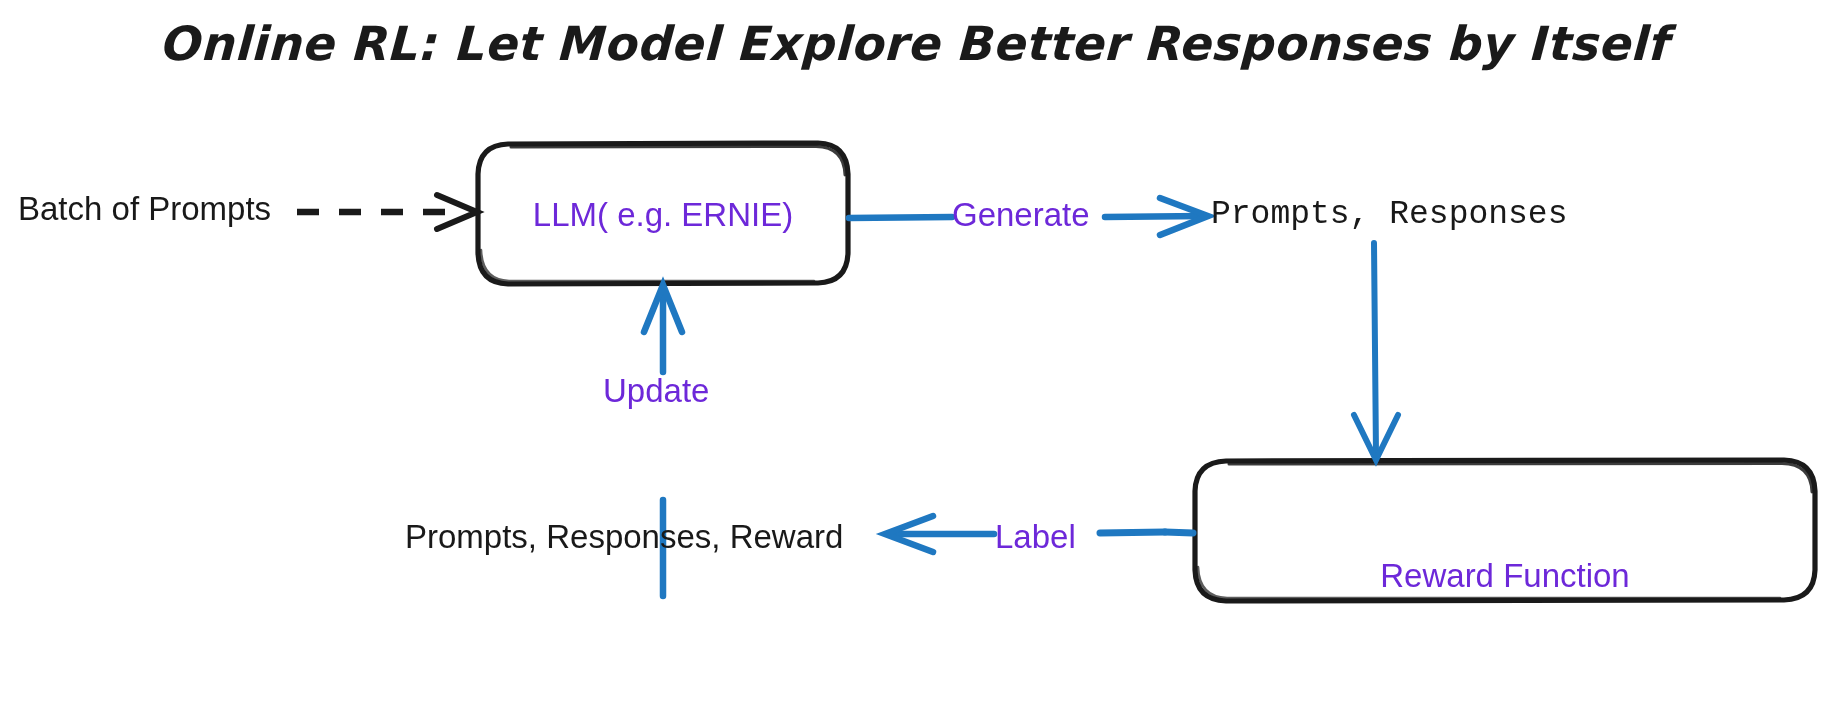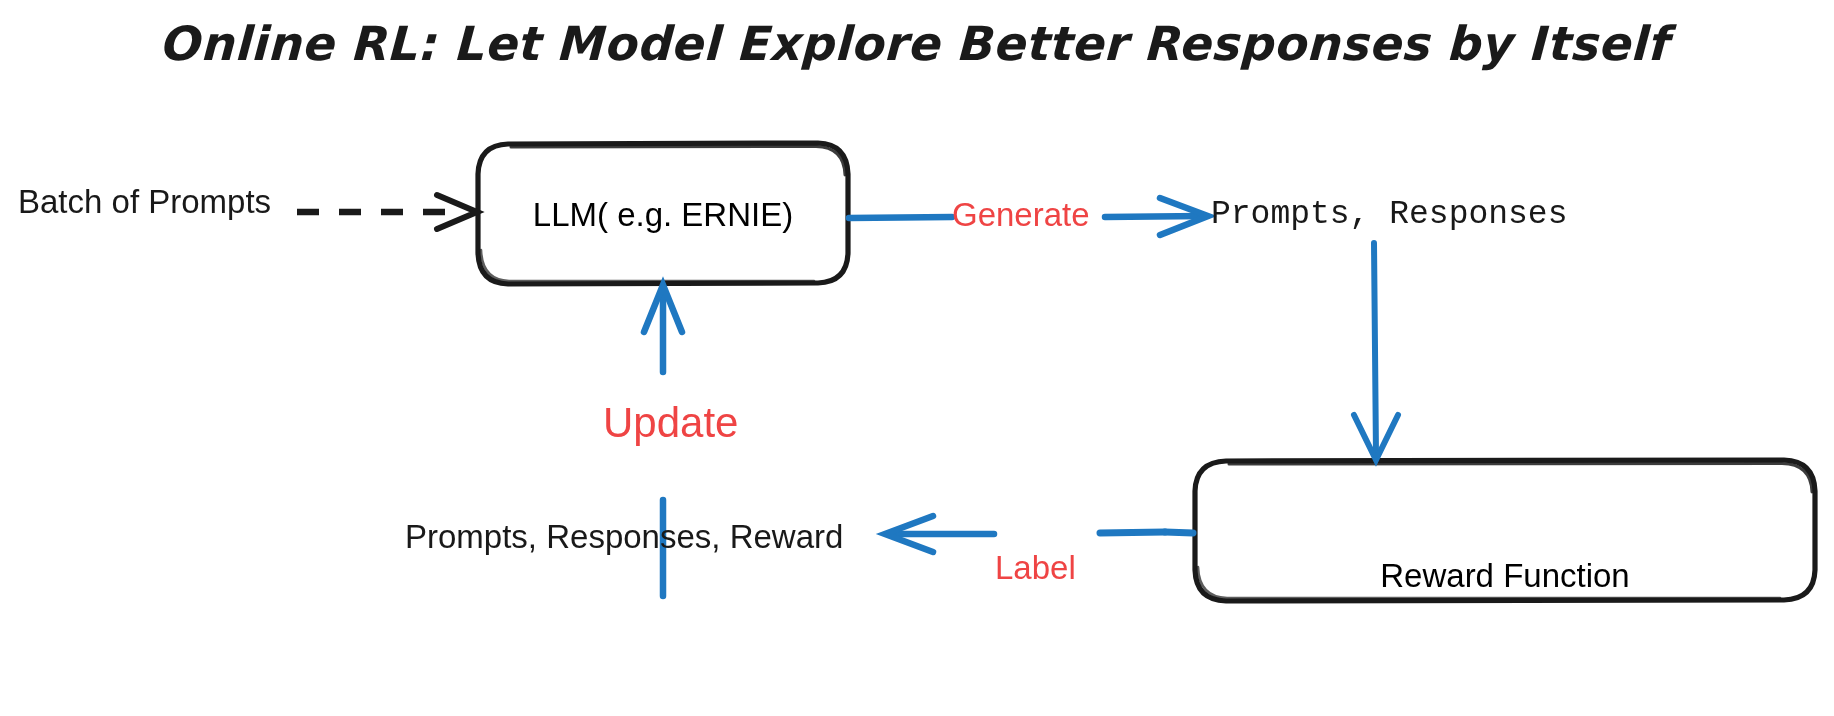--- a/index.html
+++ b/index.html
@@ -78,7 +78,7 @@
   
   #batch-of-prompts-text {
     left: 18px;
-    top: 185px;
+    top: 192px;
     font-size: 33px;
   }
   #prompts-responses-text {

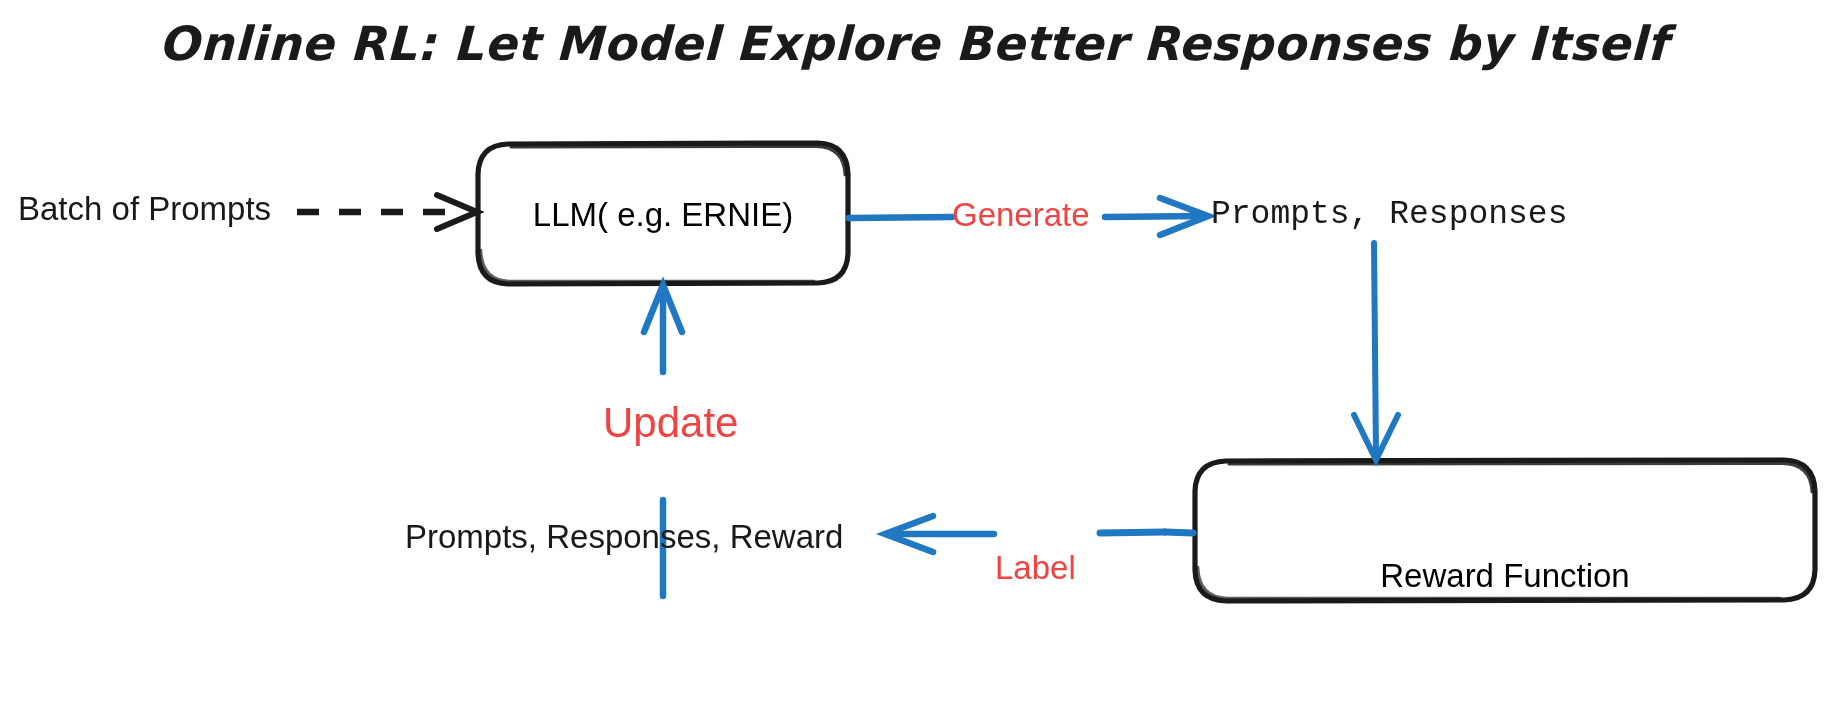--- a/index.html
+++ b/index.html
@@ -57,7 +57,7 @@
   .node-label {
     position: absolute;
     text-align: center;
-    color: #000000;
+    color: #6d28d9;
     font-size: 33px;
     font-family: "Liberation Sans", sans-serif;
     white-space: nowrap;

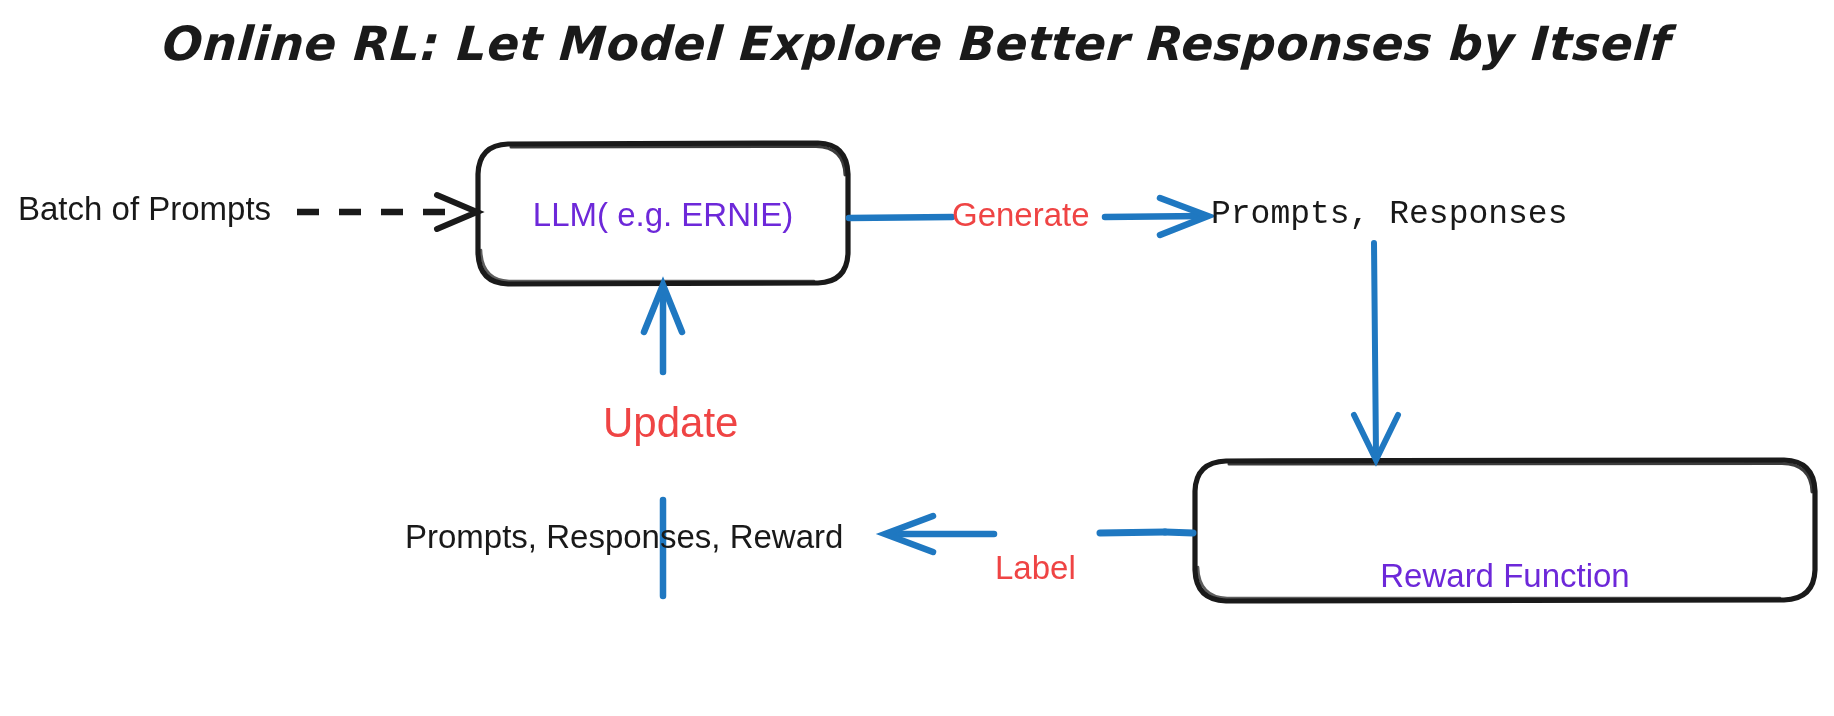--- a/index.html
+++ b/index.html
@@ -35,7 +35,7 @@
     line-height: 1;
   }
   .blue-label {
-    color: #ef4444;
+    color: #6d28d9;
   }
 
   #diagram-title {

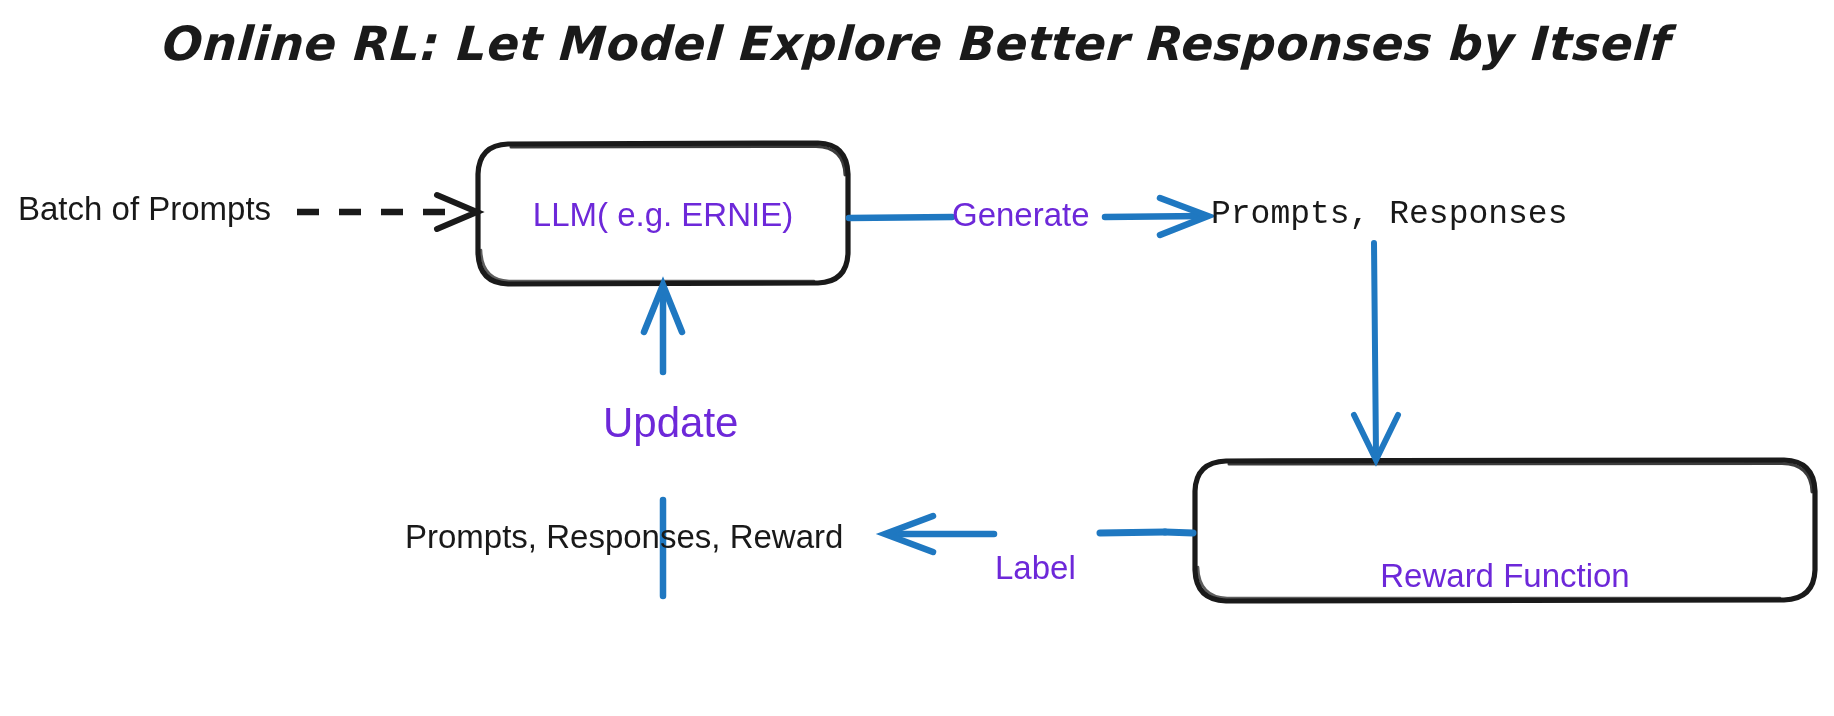--- a/index.html
+++ b/index.html
@@ -108,8 +108,7 @@
   #update-edge-label {
     left: 603px;
     top: 374px;
-    font-size: 42px;
-    margin-top: 28px;
+    font-size: 33px;
   }
 </style>
 </head>

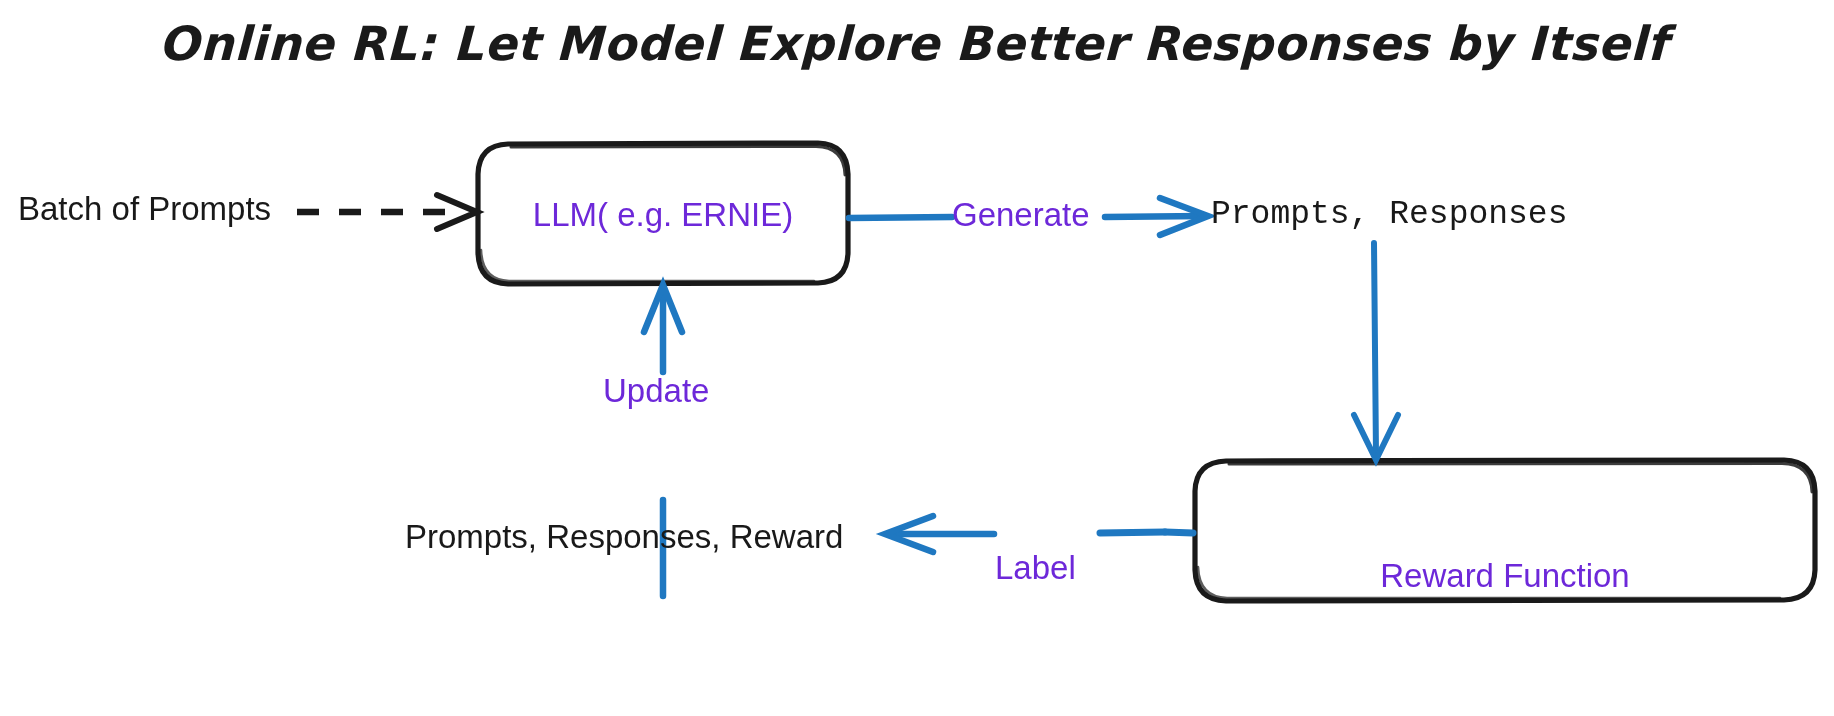--- a/index.html
+++ b/index.html
@@ -103,7 +103,6 @@
     left: 995px;
     top: 520px;
     font-size: 33px;
-    margin-top: 31px;
   }
   #update-edge-label {
     left: 603px;

